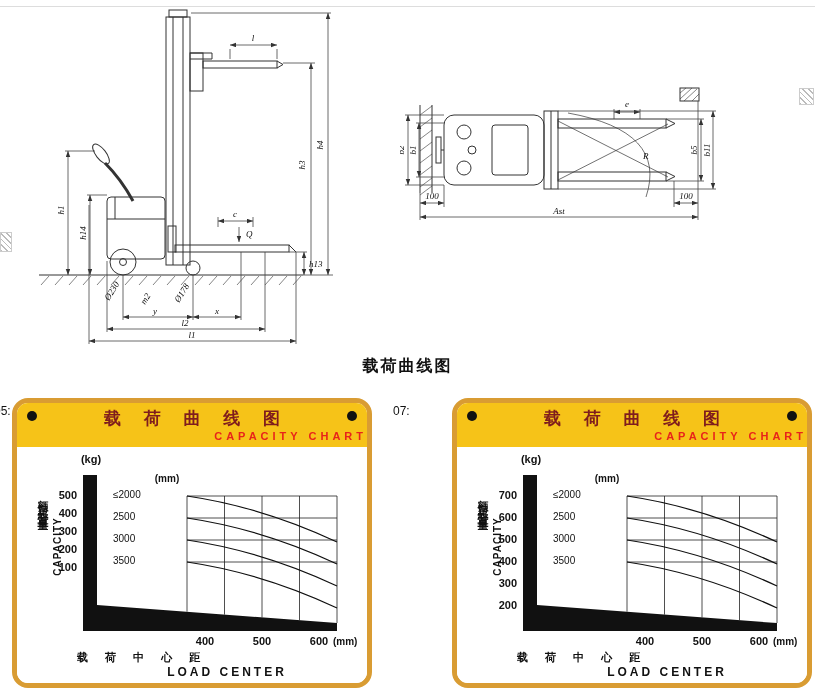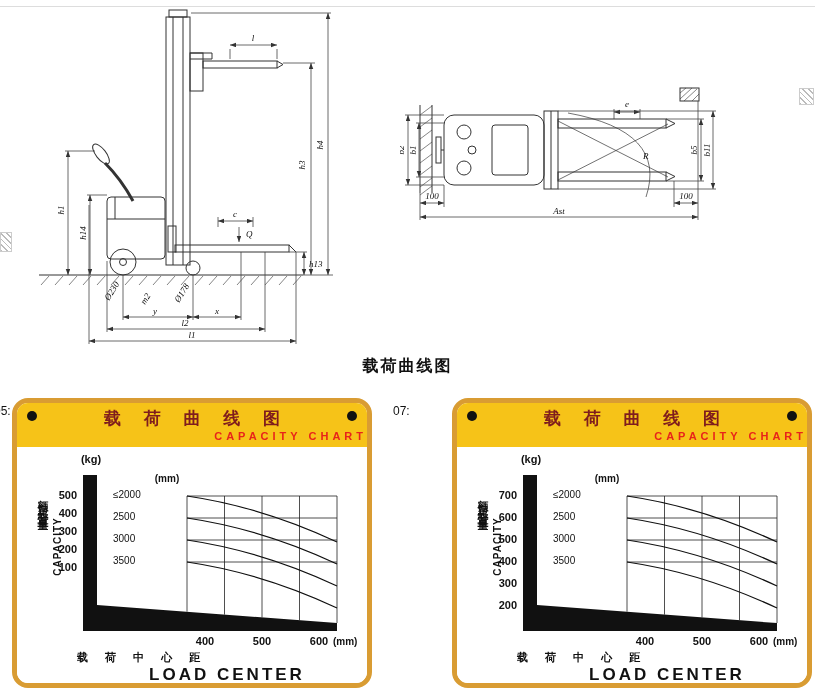--- a/index.html
+++ b/index.html
@@ -50,7 +50,7 @@
   .xmm{position:absolute;top:189px;left:316px;font-size:10px;font-weight:700;}
   .xlab-cn{position:absolute;top:203px;left:60px;width:300px;text-align:left;font-size:11px;
            font-weight:700;letter-spacing:7px;white-space:nowrap;}
-  .xlab-en{position:absolute;top:218px;left:60px;width:300px;text-align:center;font-size:17px;
+  .xlab-en{position:absolute;top:218px;left:60px;width:300px;text-align:center;font-size:12px;
            font-weight:700;letter-spacing:3px;white-space:nowrap;}
   .wdot{position:absolute;bottom:4px;width:12px;height:12px;border:1.5px solid #666;border-radius:50%;
         background:#fff;box-sizing:border-box;}

